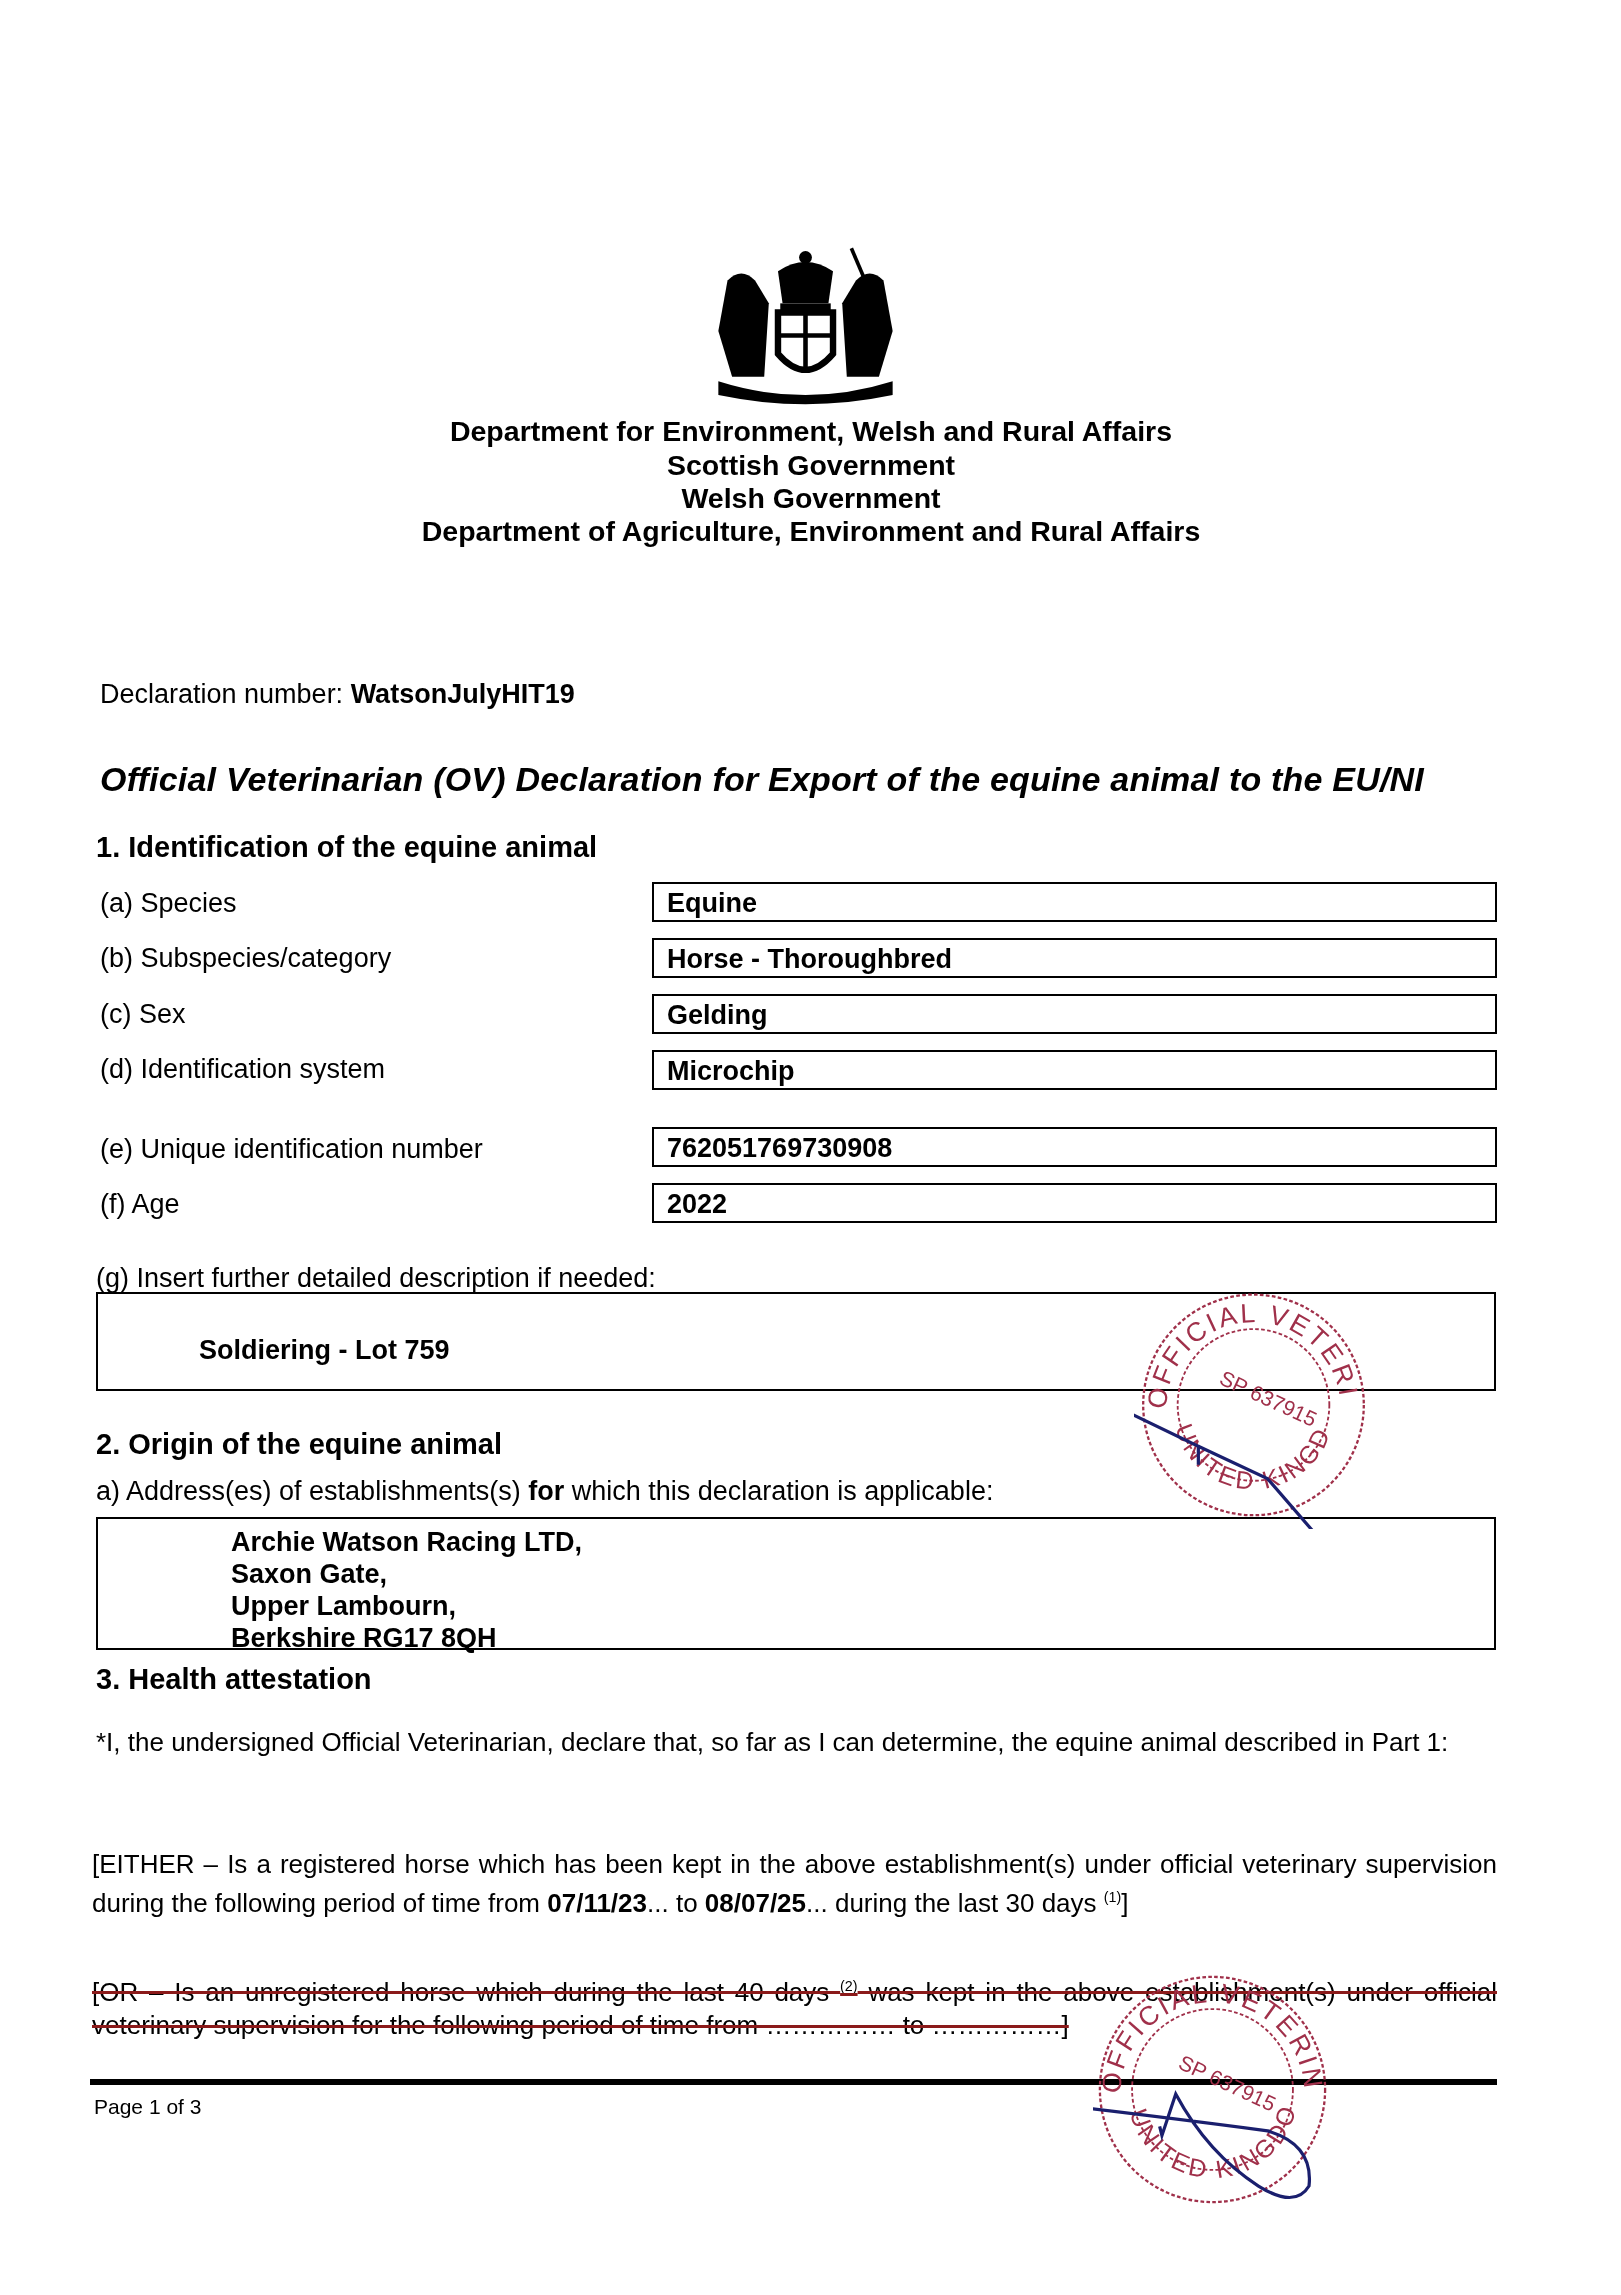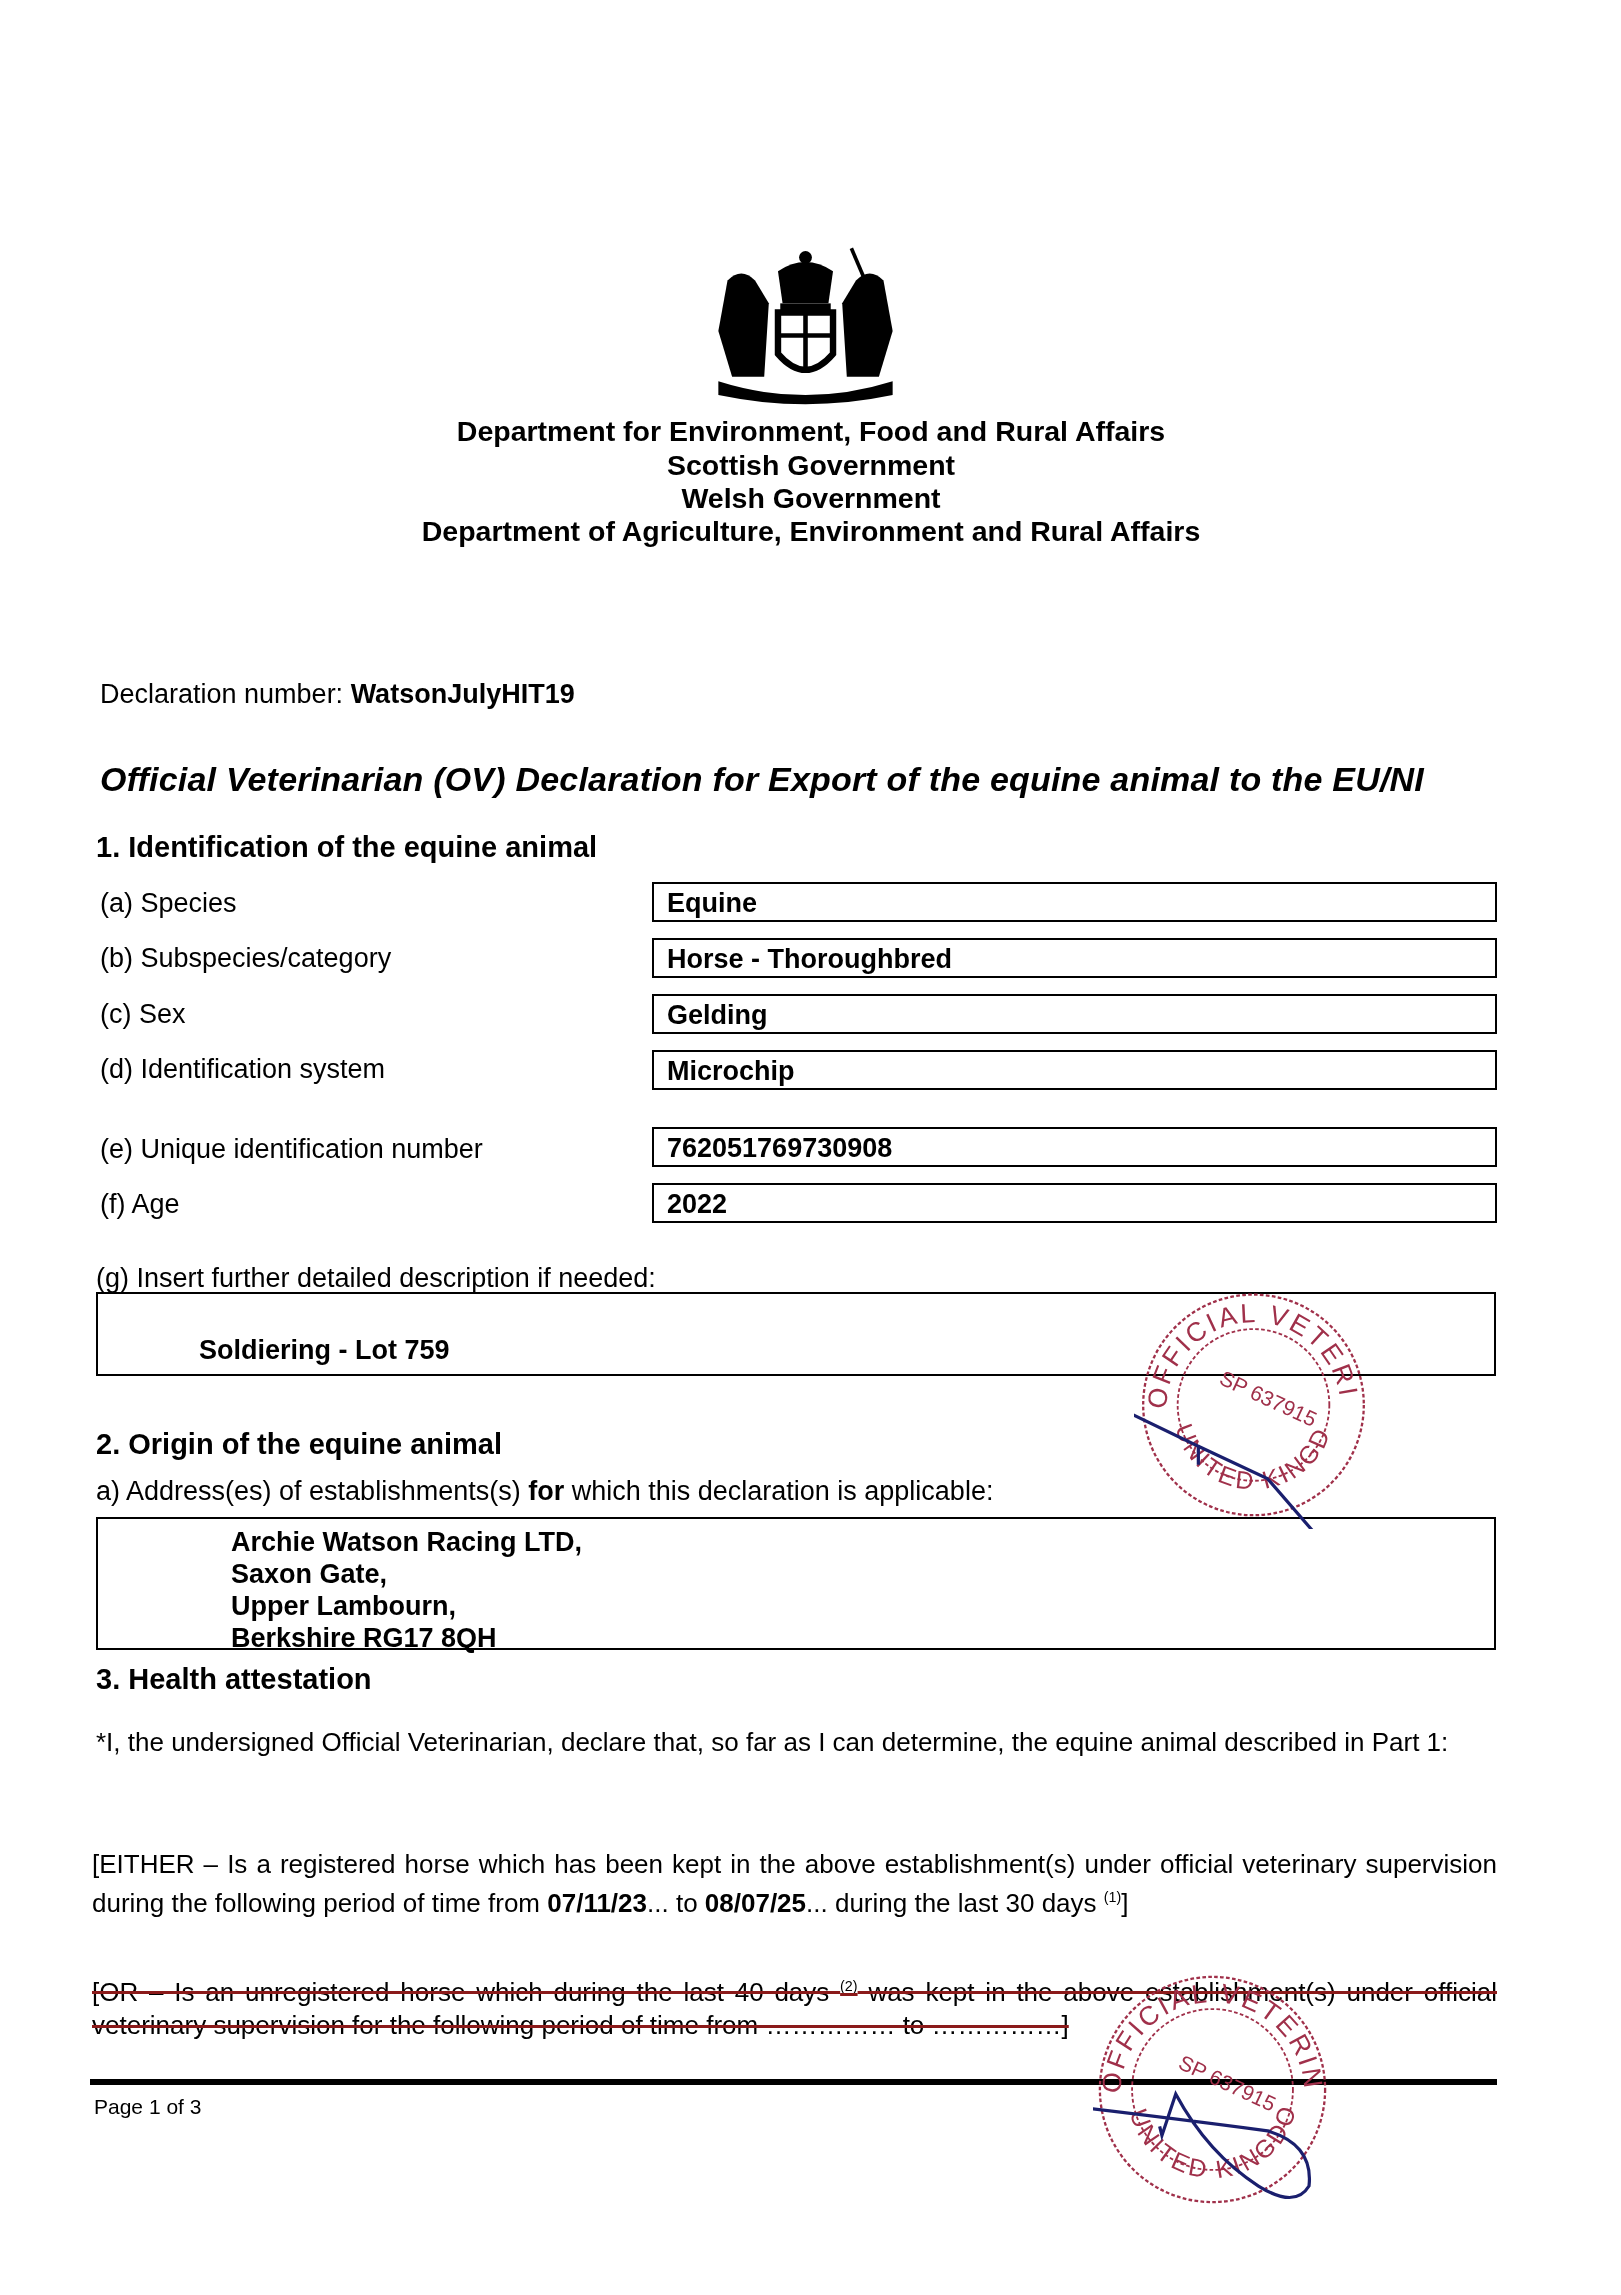--- a/index.html
+++ b/index.html
@@ -50,7 +50,7 @@
   </svg>
 </div>
 
-<div class="abs dept" style="top:415px;">Department for Environment, Food and Rural Affairs</div>
+<div class="abs dept" style="top:415px;">Department for Environment, Welsh and Rural Affairs</div>
 <div class="abs dept" style="top:449px;">Scottish Government</div>
 <div class="abs dept" style="top:482px;">Welsh Government</div>
 <div class="abs dept" style="top:515px;">Department of Agriculture, Environment and Rural Affairs</div>

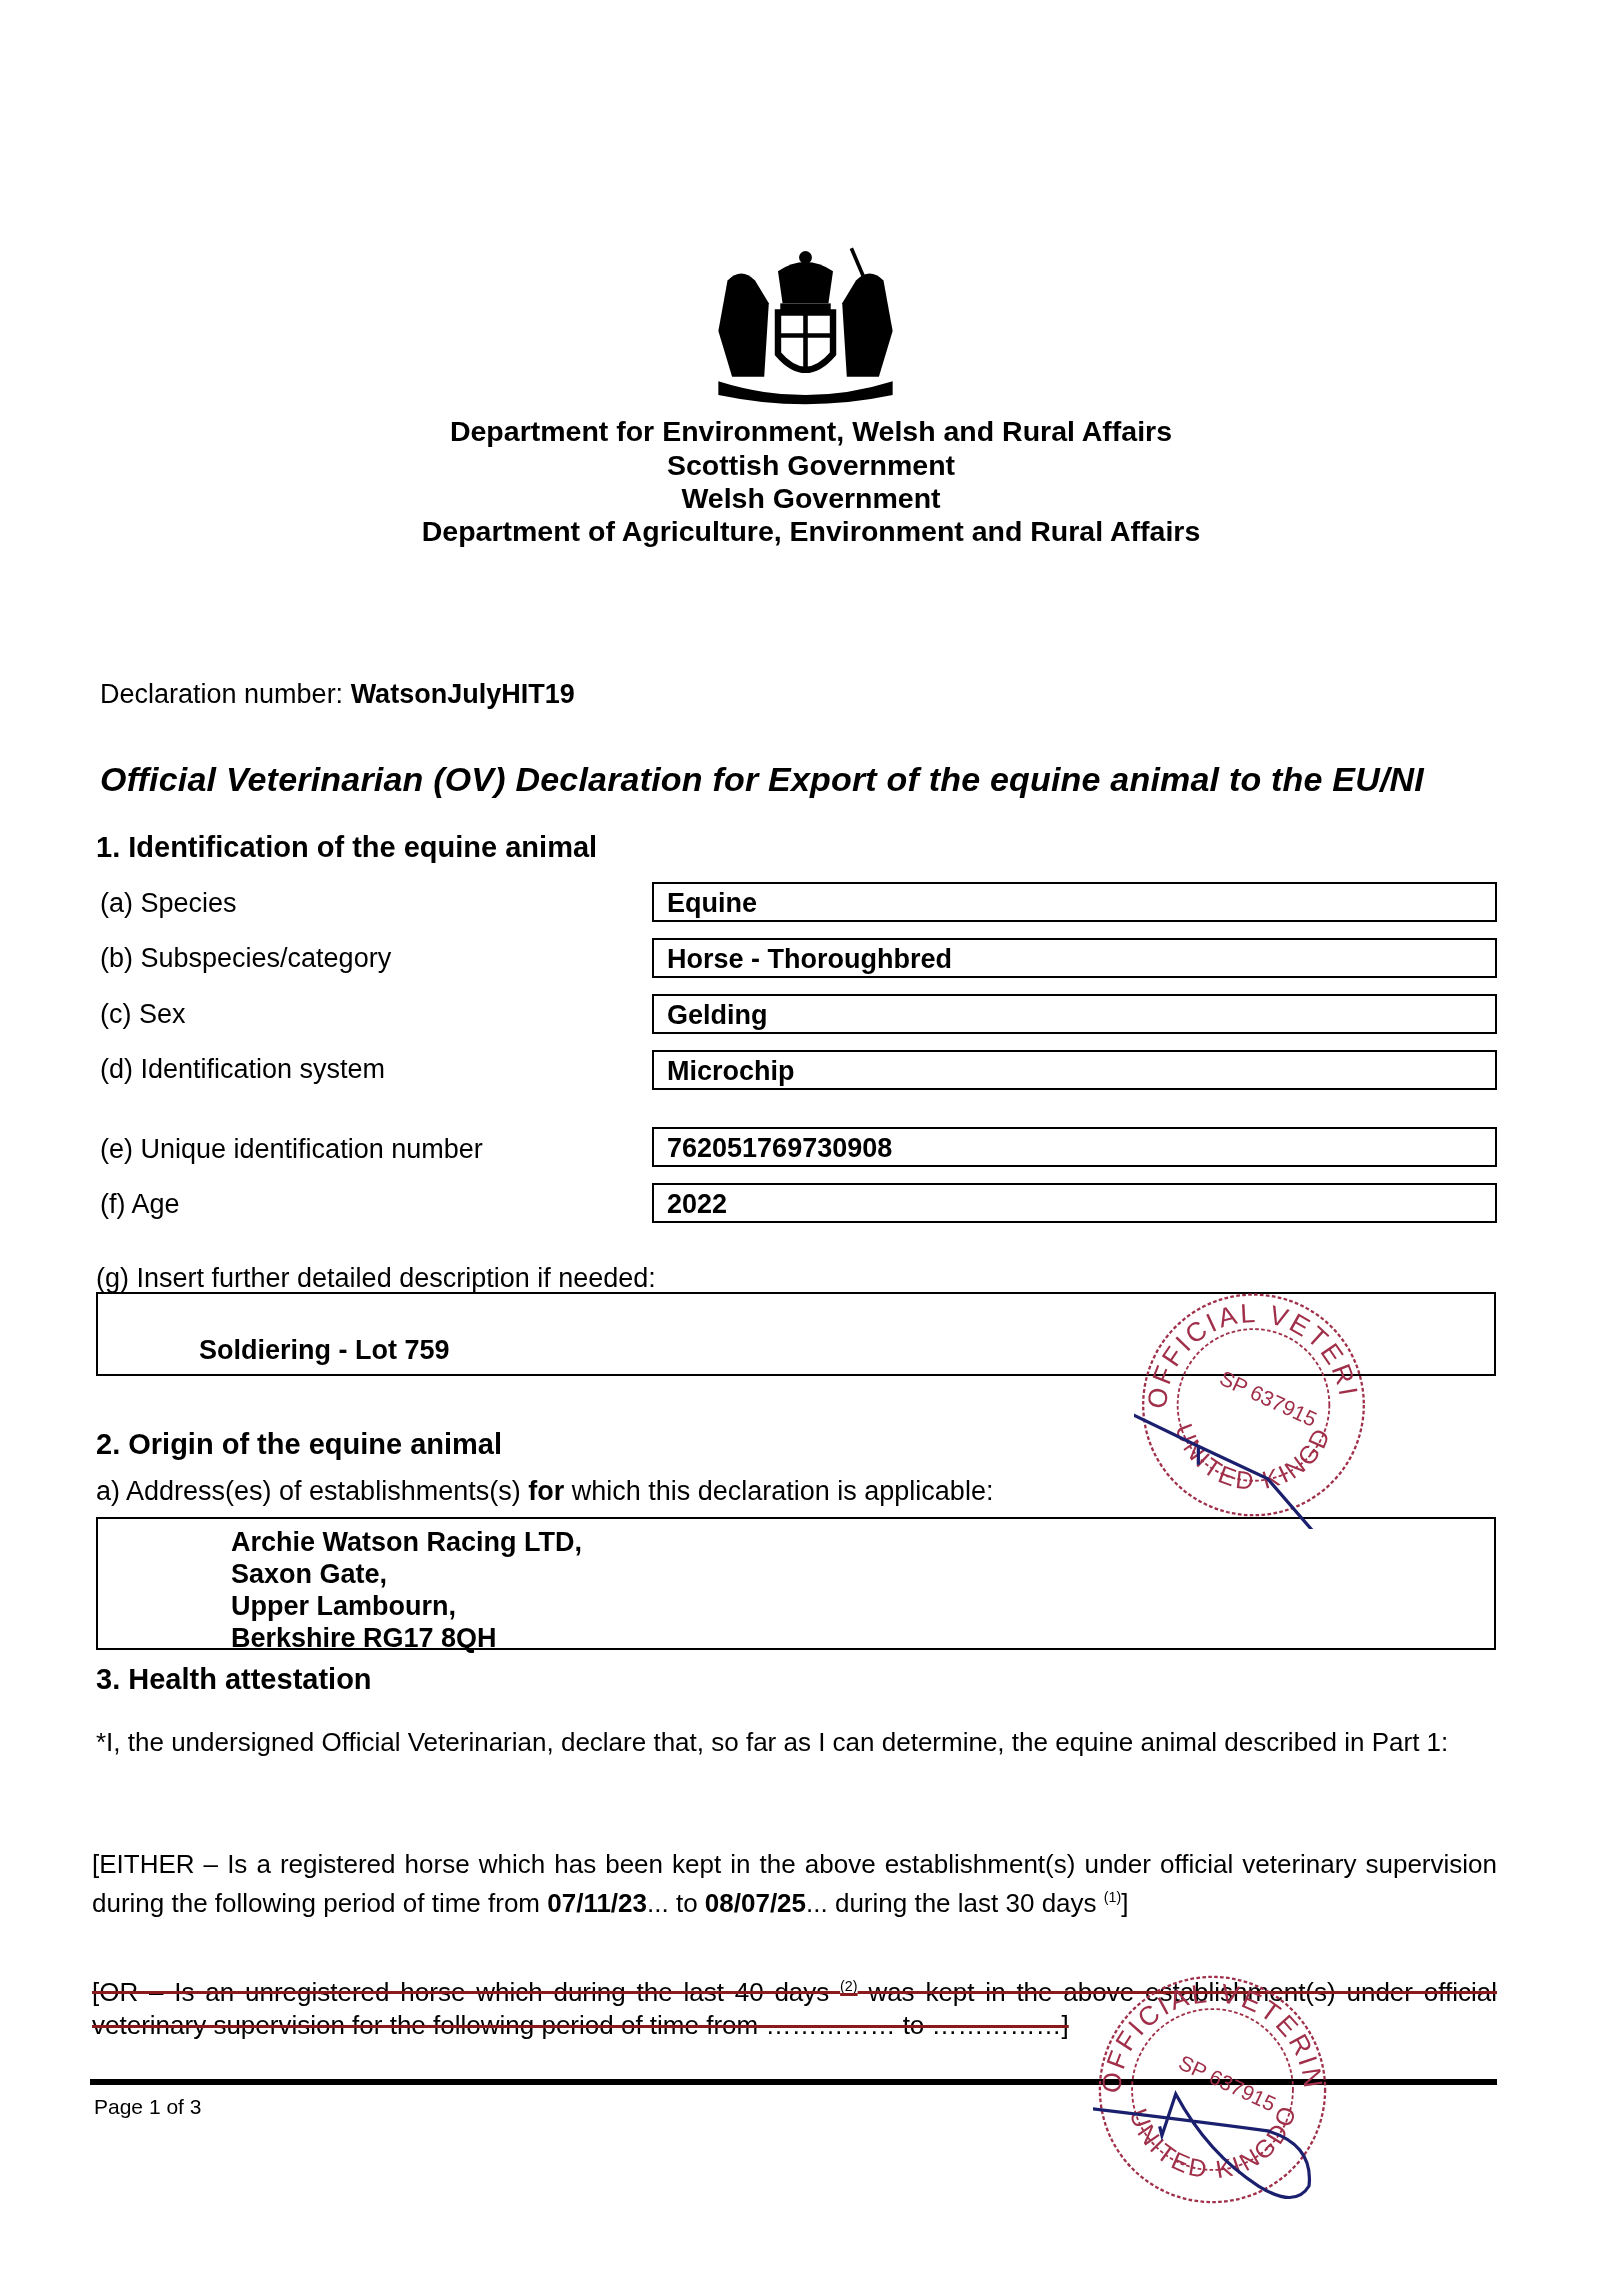--- a/index.html
+++ b/index.html
@@ -83,7 +83,7 @@
 <div class="abs field" style="top:1183px;">2022</div>
 
 <div class="abs label" style="top:1263px; left:96px;">(g) Insert further detailed description if needed:</div>
-<div class="abs wide-box" style="top:1292px; height:84px;">
+<div class="abs wide-box" style="top:1292px; height:99px;">
   <span class="desc-text">Soldiering  - Lot 759</span>
 </div>
 

